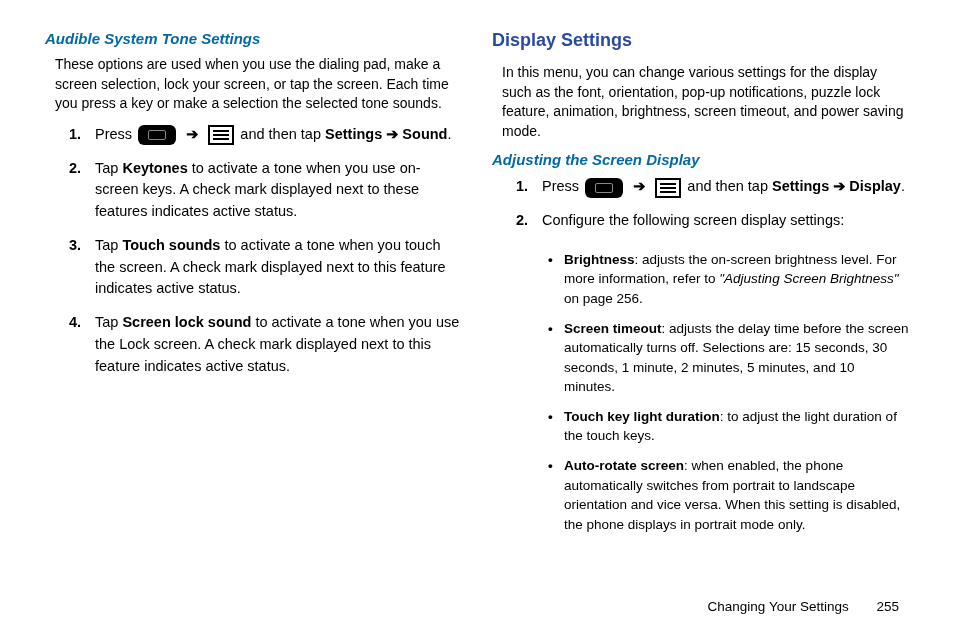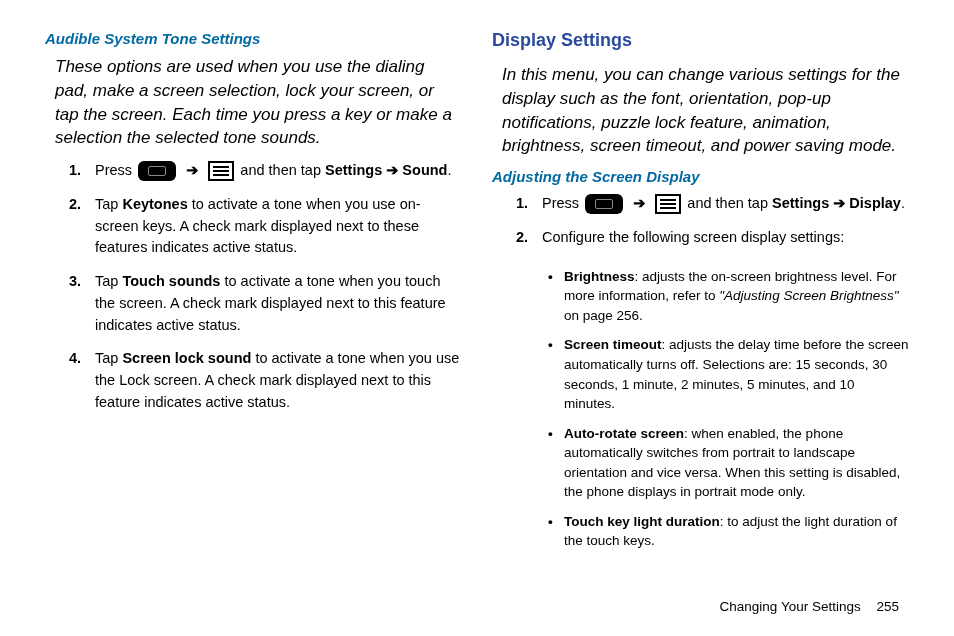--- a/index.html
+++ b/index.html
@@ -34,11 +34,10 @@
       margin-bottom: 12px;
     }
     .intro-text {
-      font-size: 17px;
+      font-size: 14px;
       line-height: 1.4;
       margin-left: 10px;
       margin-bottom: 10px;
-      font-style: italic;
     }
     ol.numbered {
       list-style: none;

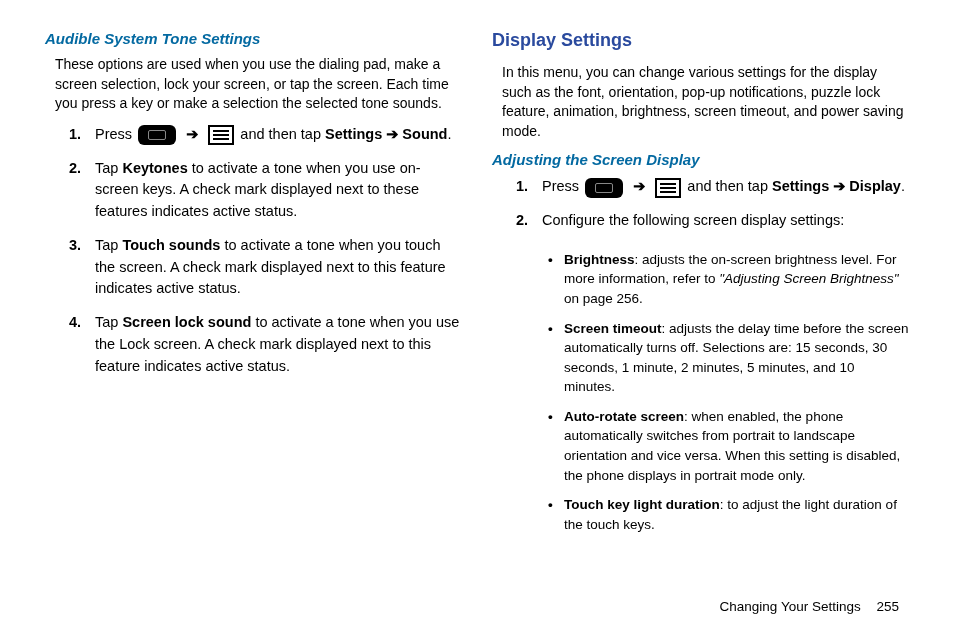--- a/index.html
+++ b/index.html
@@ -185,10 +185,10 @@
             <span class="bold">Screen timeout</span><span>: adjusts the delay time before the screen automatically turns off. Selections are: 15 seconds, 30 seconds, 1 minute, 2 minutes, 5 minutes, and 10 minutes.</span>
           </li>
           <li>
+            <span class="bold">Touch key light duration</span><span>: to adjust the light duration of the touch keys.</span>
+          </li>
+          <li>
             <span class="bold">Auto-rotate screen</span><span>: when enabled, the phone automatically switches from portrait to landscape orientation and vice versa. When this setting is disabled, the phone displays in portrait mode only.</span>
-          </li>
-          <li>
-            <span class="bold">Touch key light duration</span><span>: to adjust the light duration of the touch keys.</span>
           </li>
         </ul>
       </li>

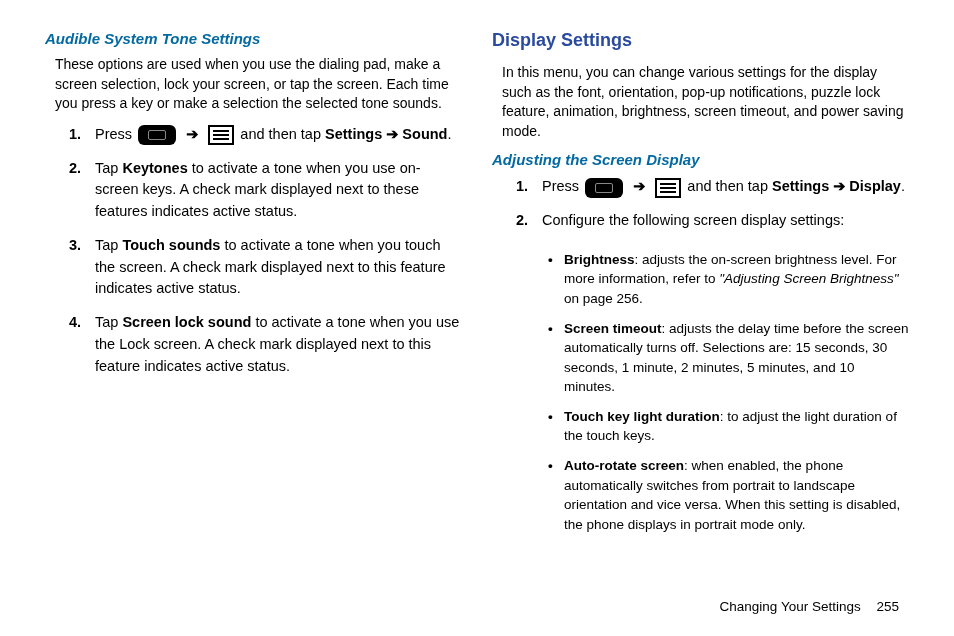--- a/index.html
+++ b/index.html
@@ -130,7 +130,7 @@
       font-size: 13.5px;
     }
     .page-num {
-      margin-left: 12px;
+      margin-left: 24px;
     }
   </style>
 </head>

